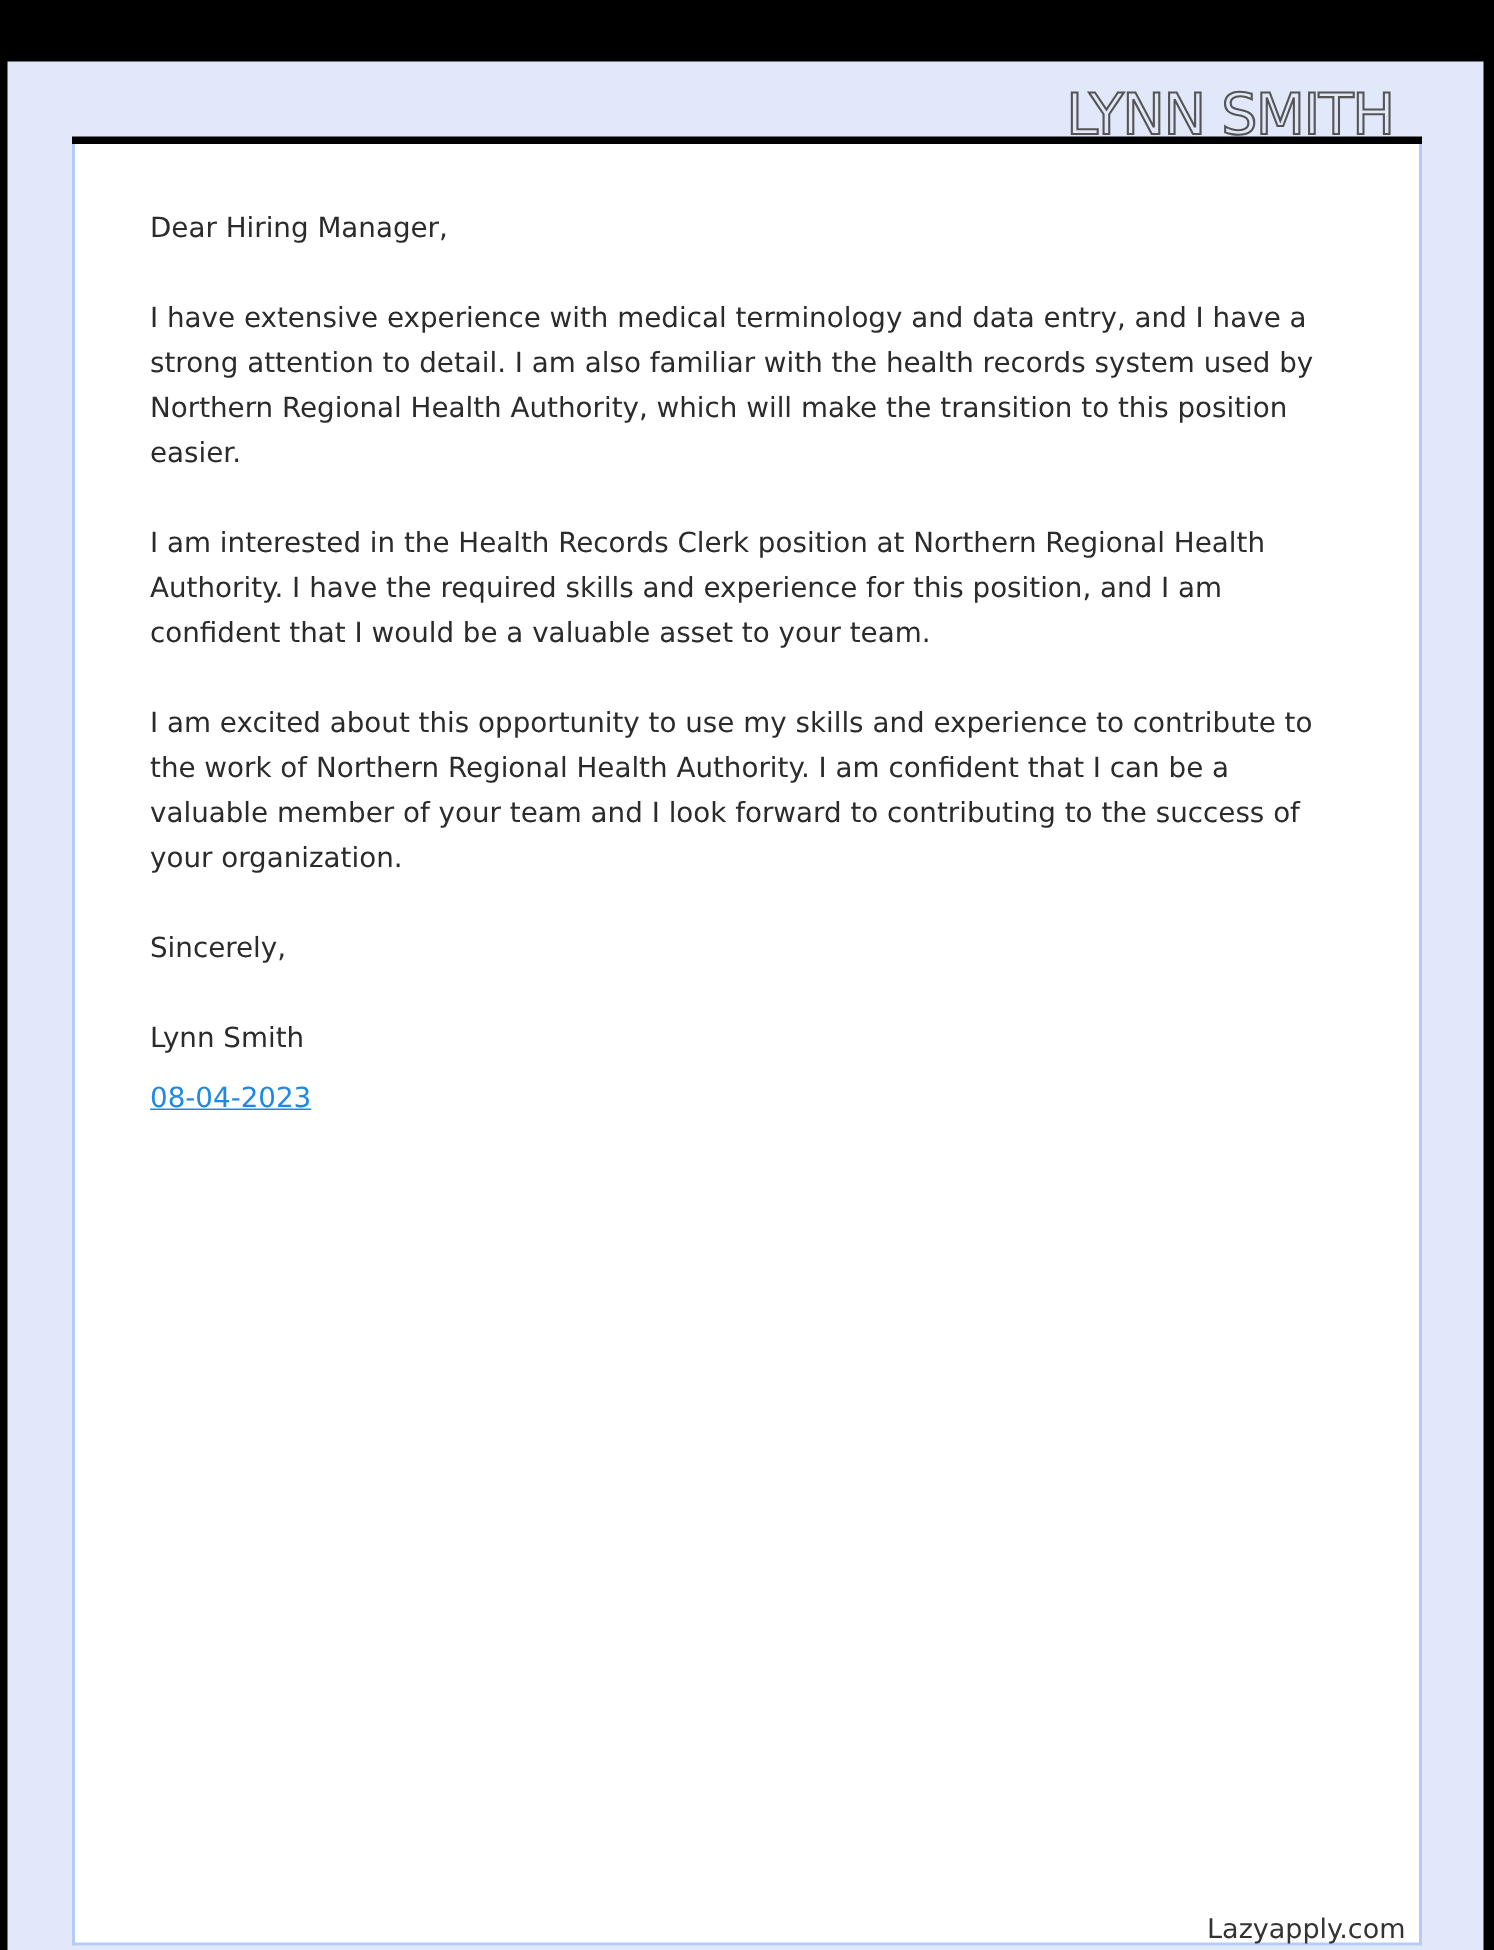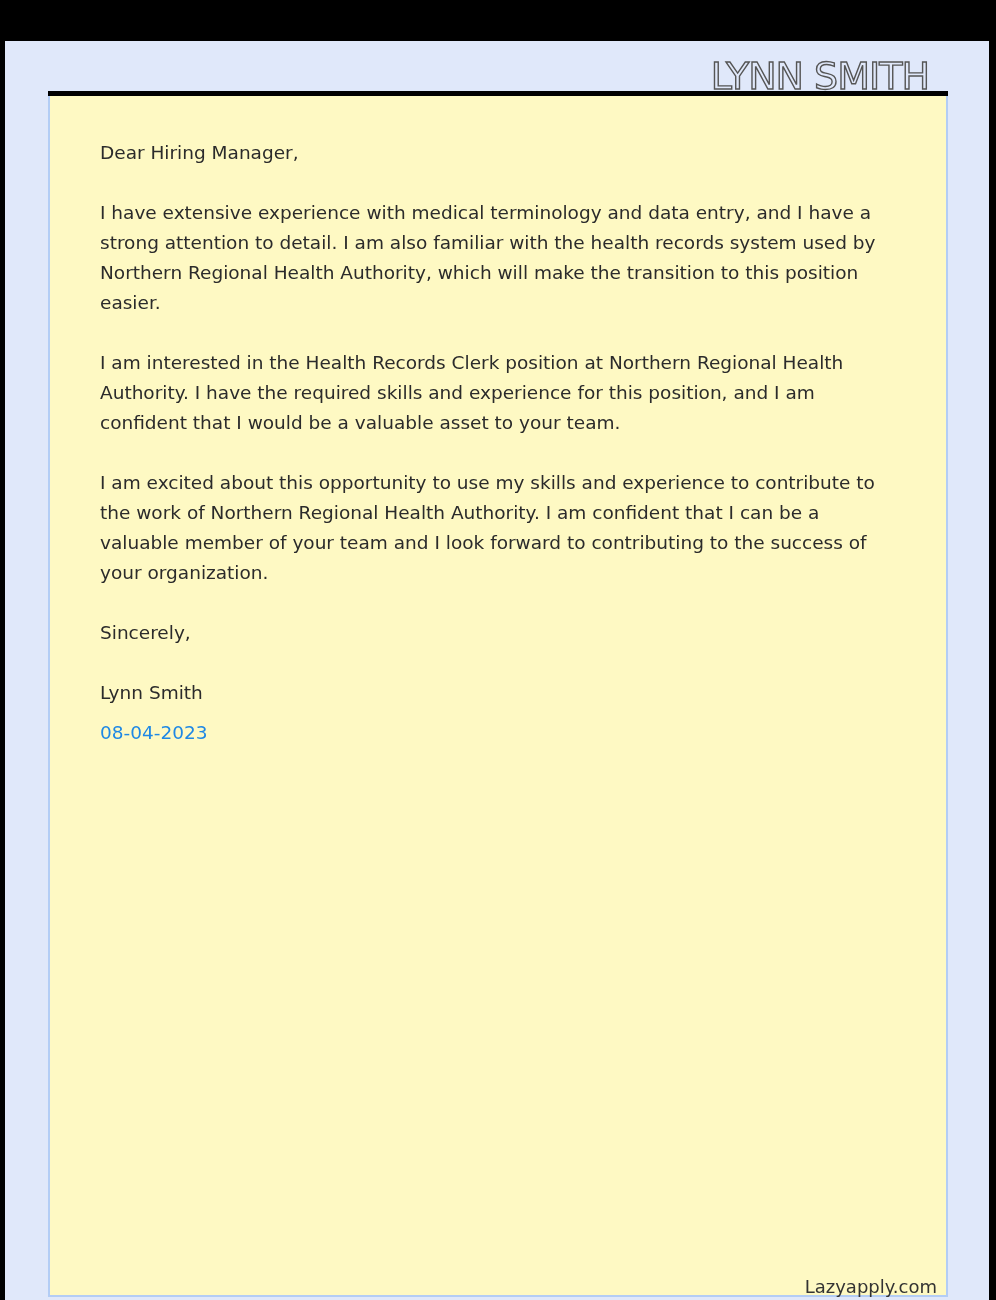--- a/index.html
+++ b/index.html
@@ -30,7 +30,7 @@
     .paper {
       position: absolute; left: 43px; top: 55px;
       width: 896px; height: 1199px;
-      background: #fef9c3;
+      background: #ffffff;
       border-left: 2px solid #b3cdf5;
       border-right: 2px solid #b3cdf5;
       border-bottom: 2px solid #b3cdf5;

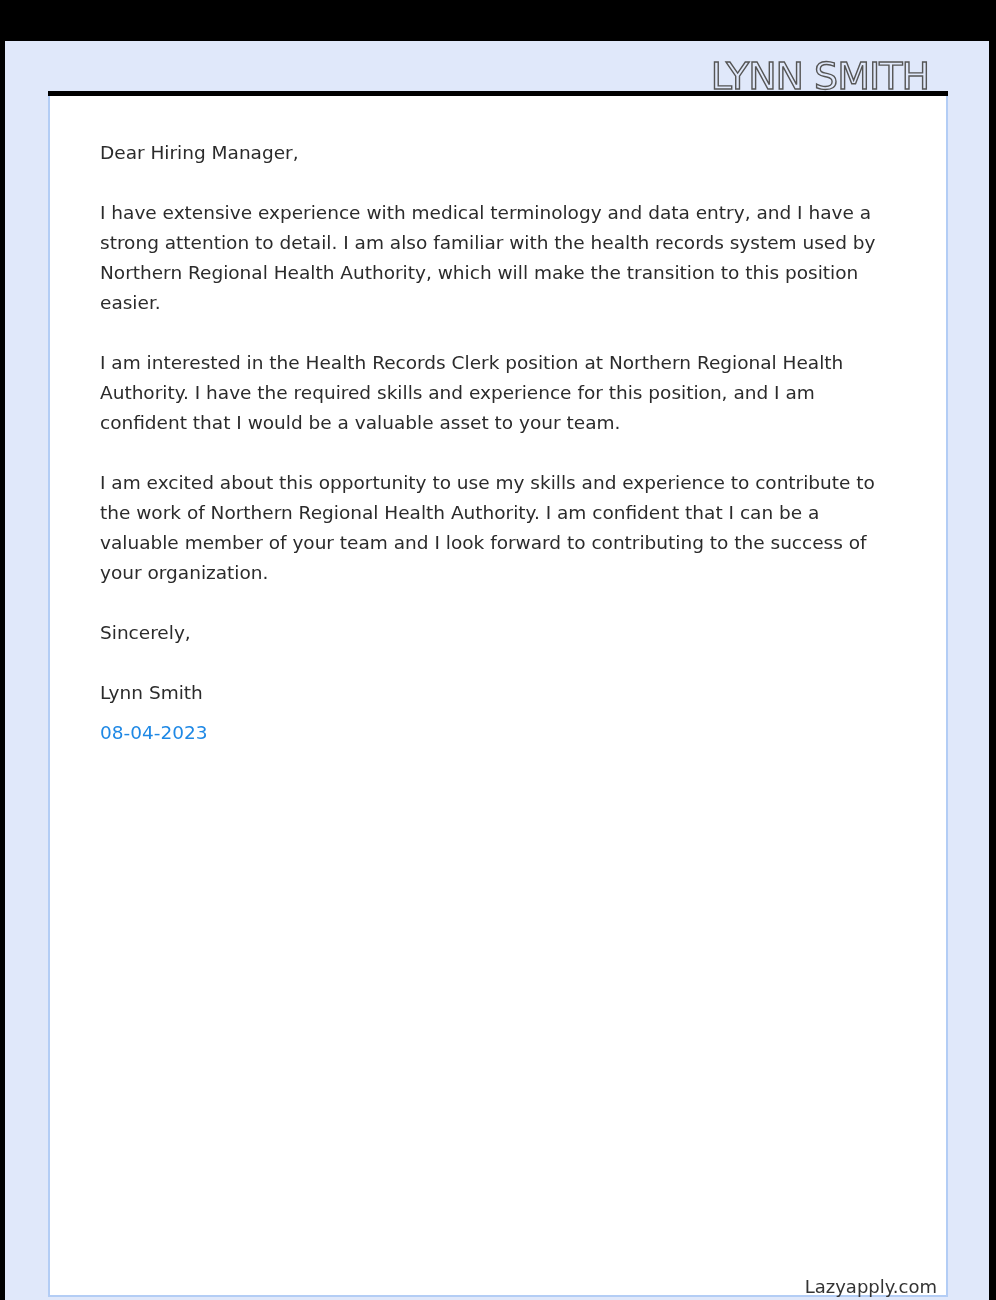--- a/index.html
+++ b/index.html
@@ -41,7 +41,7 @@
     }
     .letter p { margin: 0 0 30px 0; }
     .letter .sig { margin-bottom: 10px; }
-    .letter .date { color: #1e88e5; margin: 0; }
+    .letter .date { color: #1e88e5; margin: 0; text-decoration: underline; }
     .footer {
       position: absolute; right: 9px; bottom: 0px;
       font-size: 18px; color: #333; line-height: 16px;

